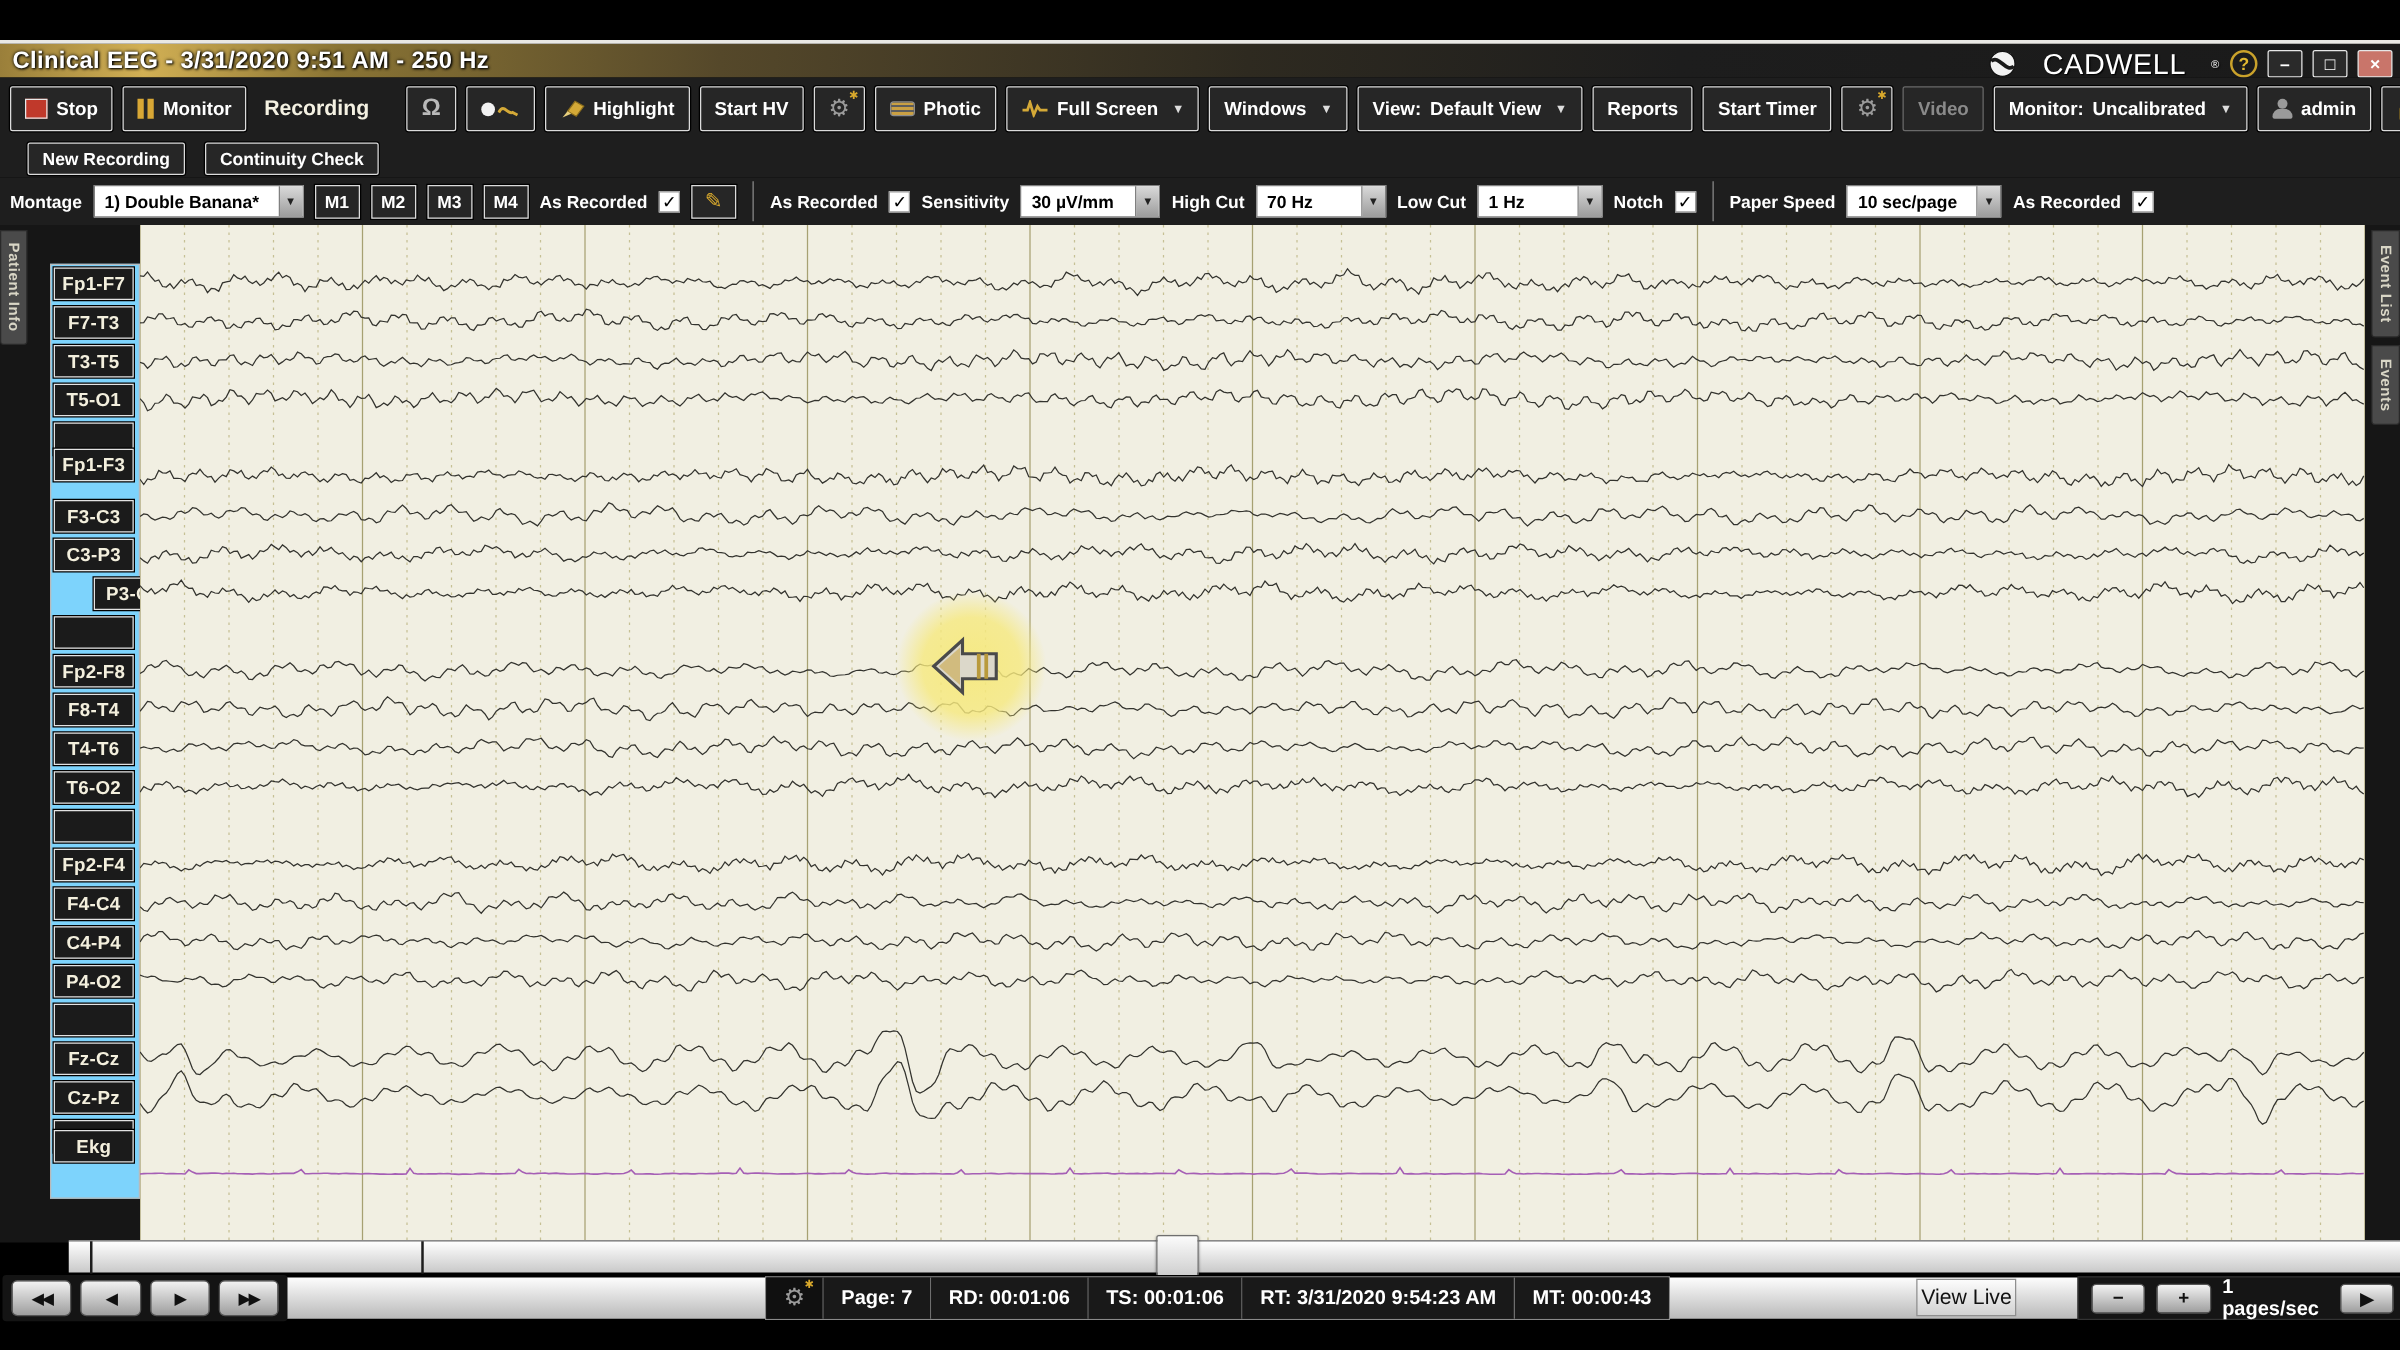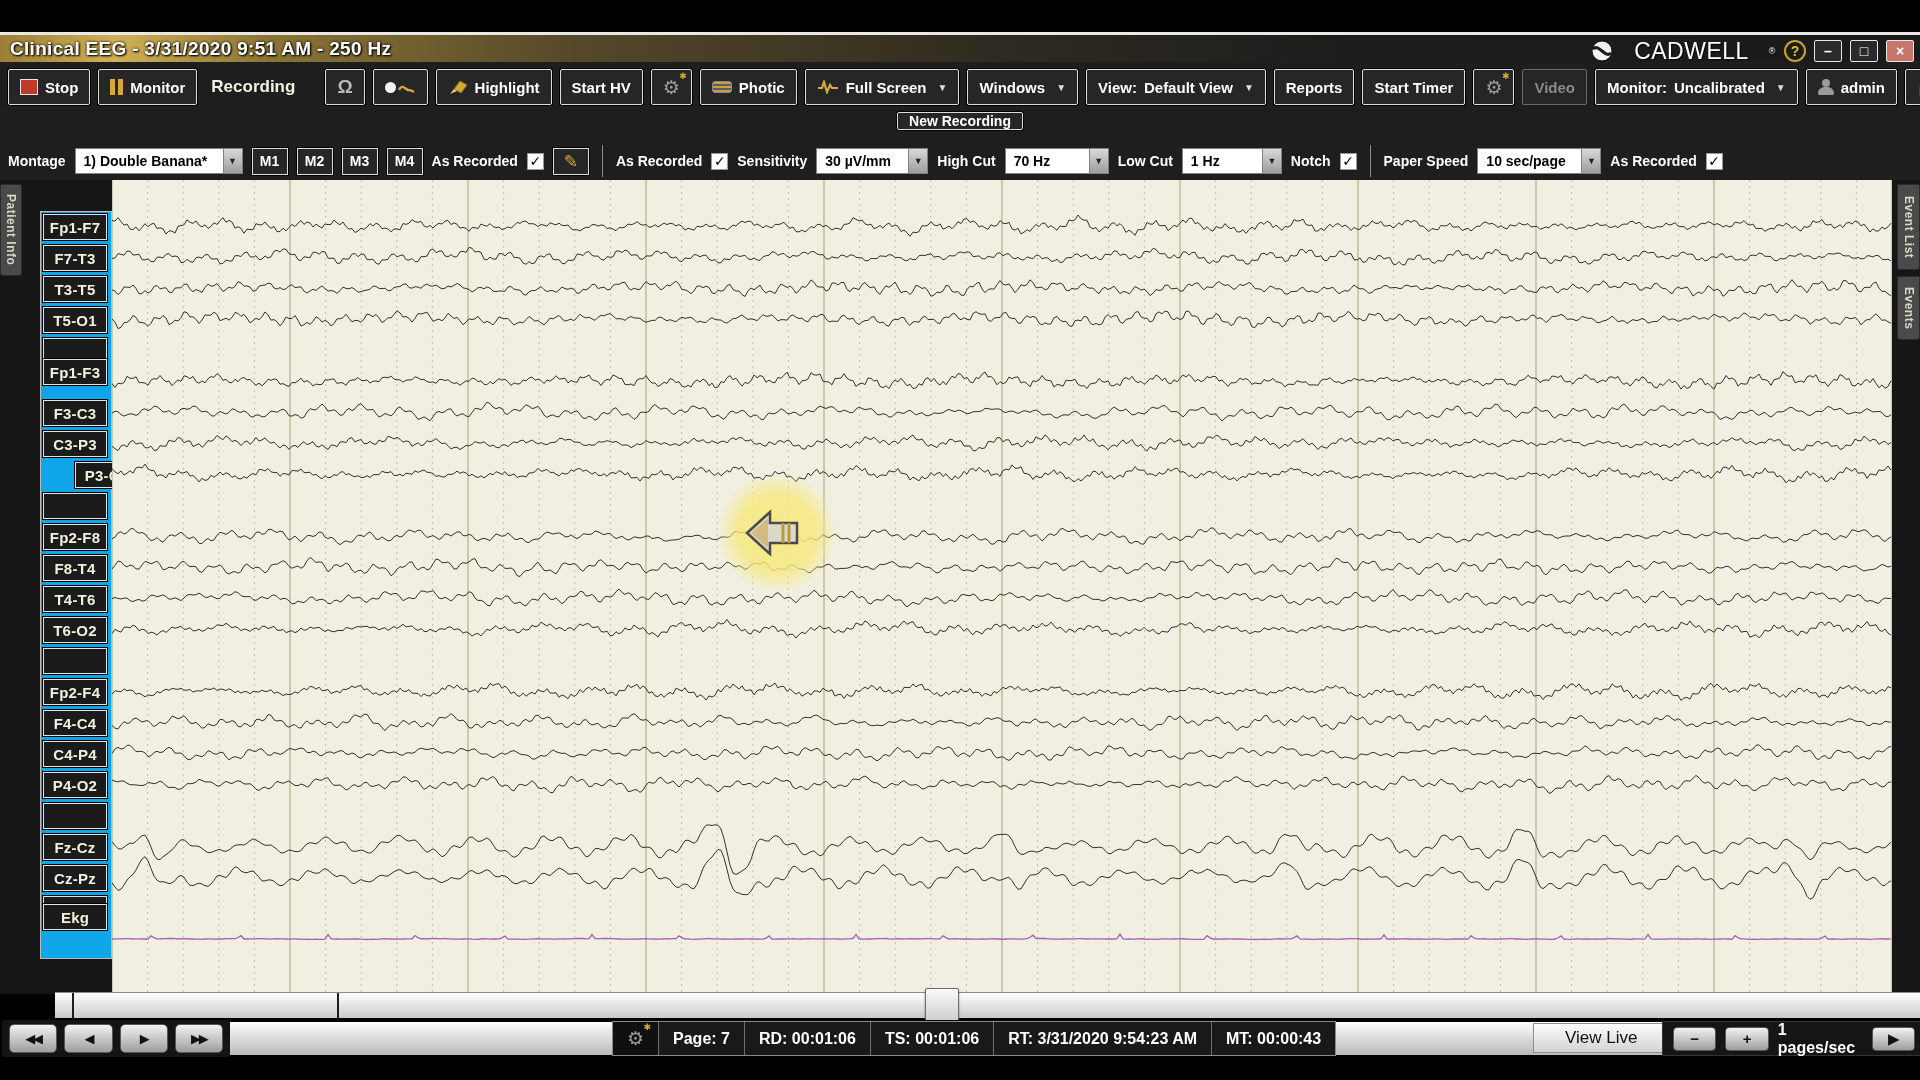--- a/index.html
+++ b/index.html
@@ -51,7 +51,7 @@
   .icon-user::after{content:"";position:absolute;left:0;top:8px;width:16px;height:8px;border-radius:8px 8px 2px 2px;background:#9a9a9a;}
   .icon-pencil{color:#d9a92c;font-size:17px;}
   #actions-row{position:absolute;left:0;top:112px;width:1920px;height:30px;background:#1e1e1e;
-    display:flex;align-items:center;gap:16px;padding:0 6px;flex-direction:column;}
+    display:flex;align-items:center;gap:16px;padding:0 22px;}
   #montage-row{position:absolute;left:0;top:142px;width:1920px;height:38px;background:#1e1e1e;
     display:flex;align-items:center;gap:9px;padding:0 8px;color:#fff;font-size:14px;font-weight:bold;text-align:right;}
   .rowlabel{white-space:nowrap;}

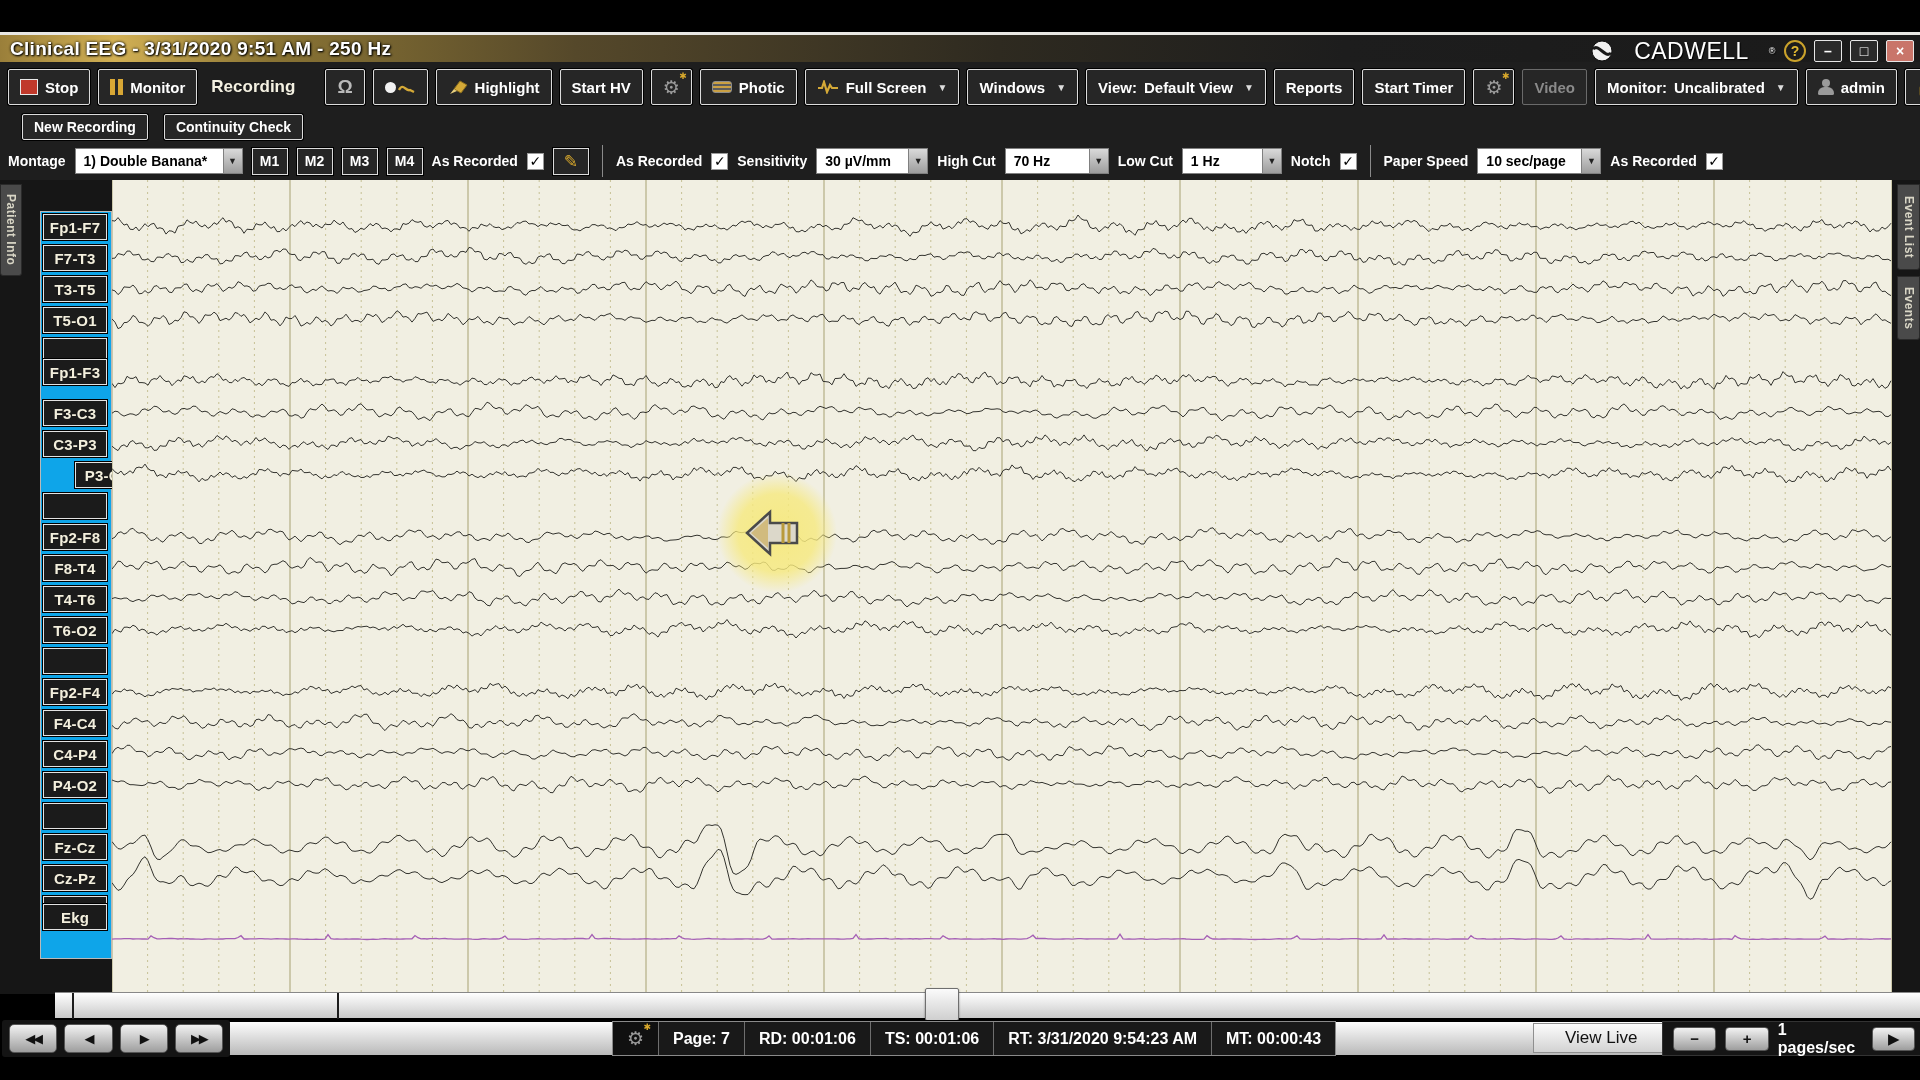--- a/index.html
+++ b/index.html
@@ -74,7 +74,7 @@
   #event-list-tab{right:0;top:4px;width:23px;height:86px;}
   #events-tab{right:0;top:96px;width:23px;height:64px;}
   #channel-labels{position:absolute;left:40px;top:31px;width:72px;height:748px;border:1px solid #b9b9b9;
-    background:#0ea5e9;padding:0;}
+    background:#7dd3fc;padding:0;}
   .ch-box{position:absolute;left:2px;width:64px;height:26px;background:#1b1b1b;border:1px solid #e3e3e3;
     box-shadow:0 0 0 1px #000;color:#f3efdd;font-size:15px;font-weight:bold;
     display:flex;align-items:center;justify-content:center;letter-spacing:.2px;}

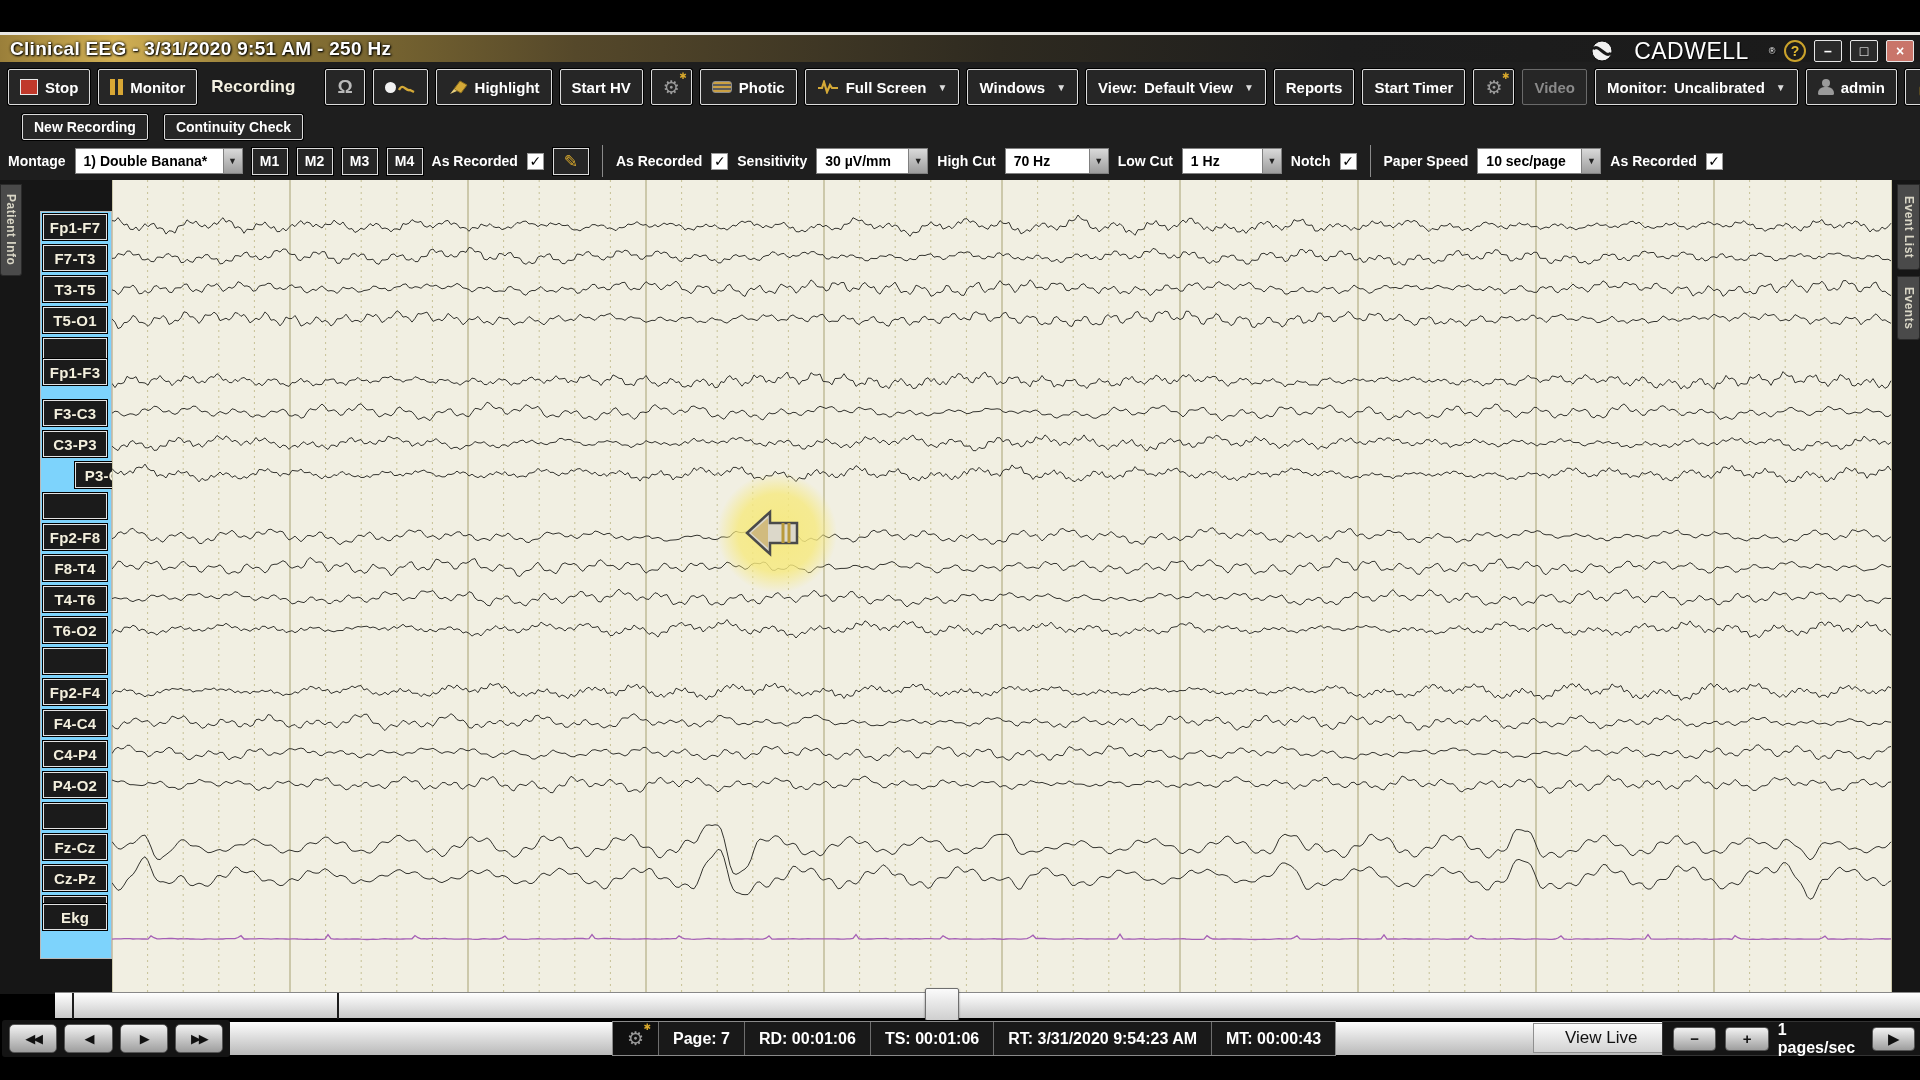--- a/index.html
+++ b/index.html
@@ -101,7 +101,7 @@
   .seg{display:flex;align-items:center;padding:0 14px;border-right:1px solid #6e6e6e;color:#fff;
     font-size:16px;font-weight:bold;white-space:nowrap;background:#191919;}
   .seg:last-child{border-right:none;}
-  #view-live{position:absolute;left:1533px;top:3px;height:30px;padding:0 31px;display:flex;align-items:center;
+  #view-live{position:absolute;left:1533px;top:3px;height:30px;padding:0 3px;display:flex;align-items:center;
     background:linear-gradient(#fcfcfc,#d2d2d2);border:1px solid #8f8f8f;color:#111;font-size:17px;}
   #speed-panel{position:absolute;left:1662px;top:1px;height:35px;display:flex;align-items:center;gap:9px;
     background:#151515;border:1px solid #333;padding:0 10px;color:#fff;font-size:16px;font-weight:bold;}

